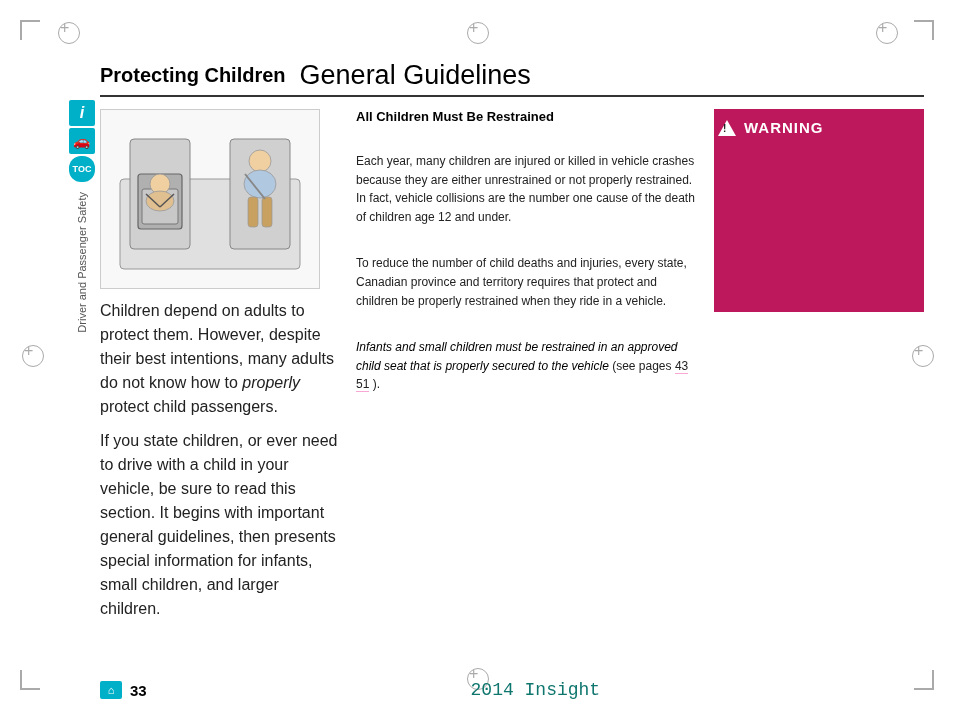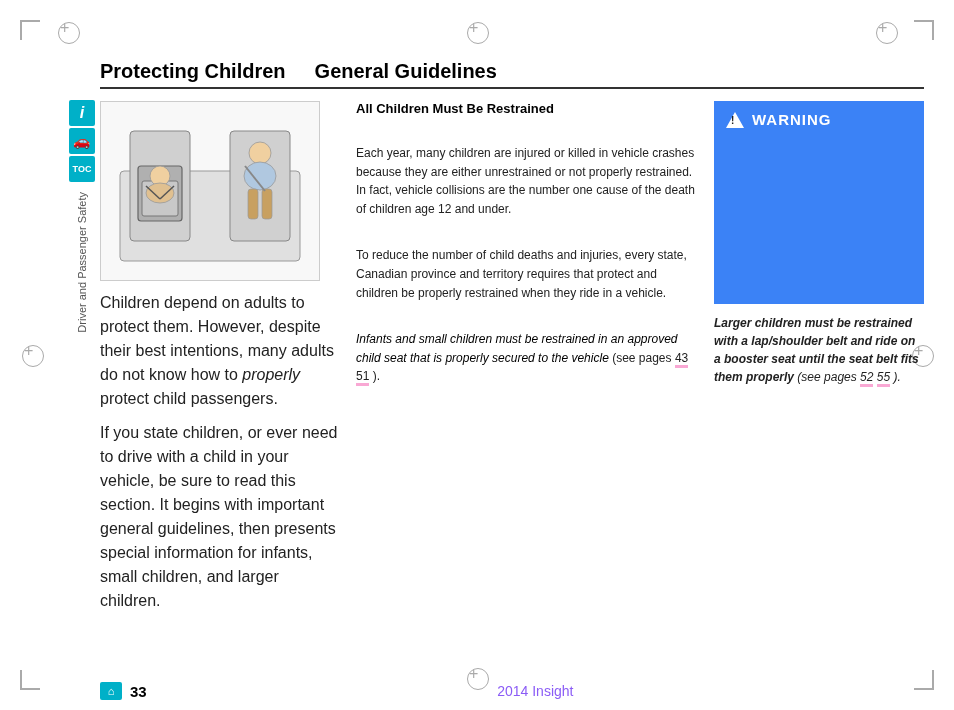--- a/index.html
+++ b/index.html
@@ -148,7 +148,7 @@
       margin-bottom: 12px;
       display: flex;
       align-items: center;
-      gap: 29px;
+      gap: 14px;
     }
 
     .header-title-protecting {

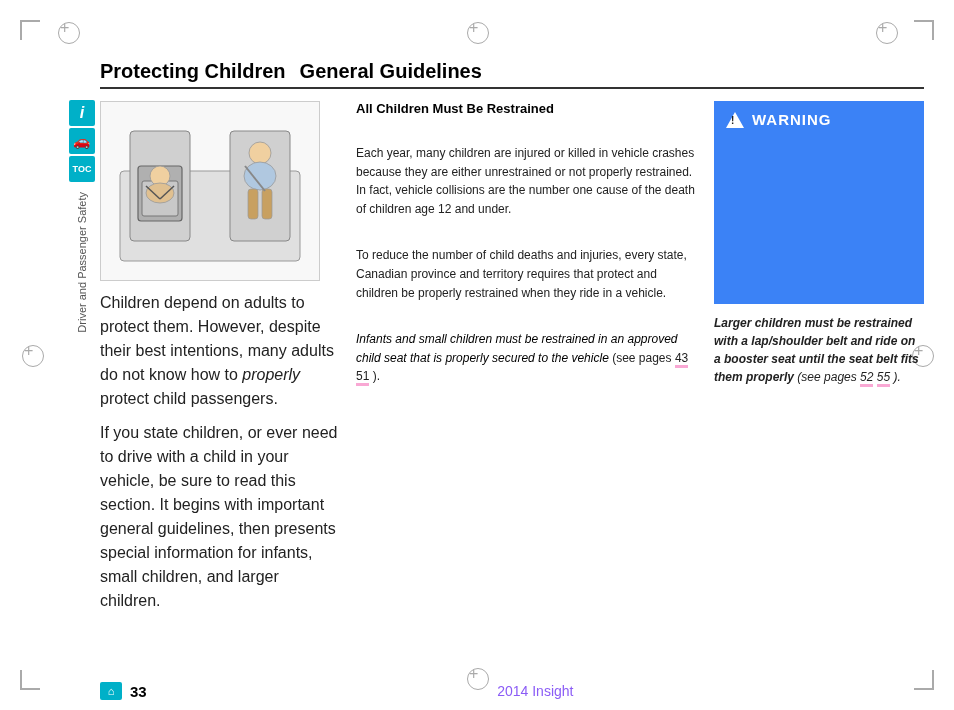--- a/index.html
+++ b/index.html
@@ -158,8 +158,8 @@
     }
 
     .header-title-general {
-      font-size: 20px;
-      font-weight: bold;
+      font-size: 27px;
+      font-weight: normal;
       color: #000;
     }
 

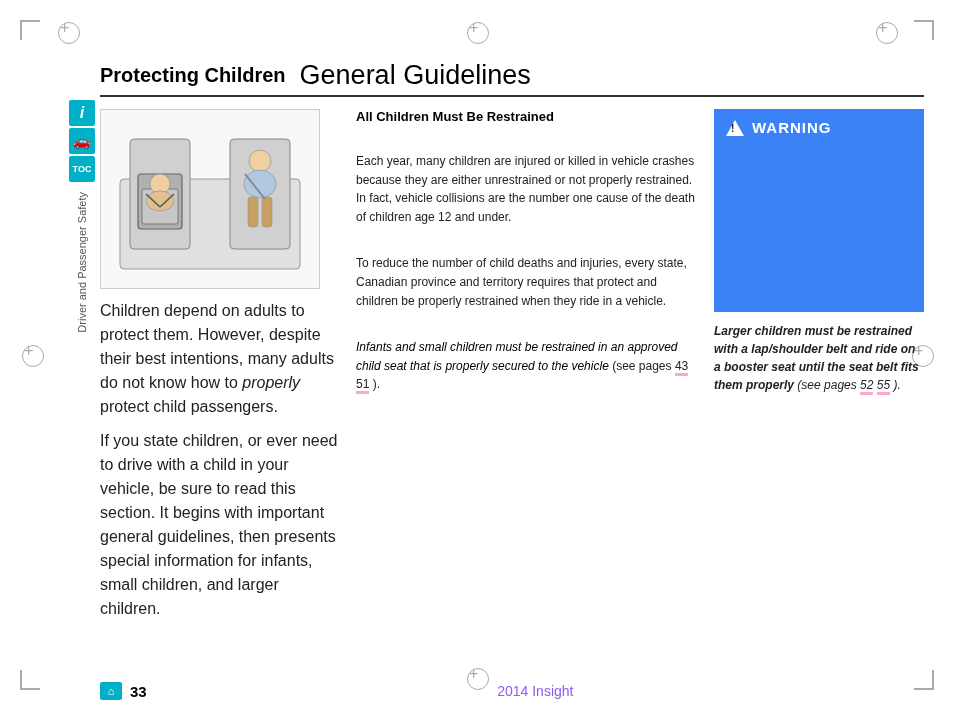--- a/index.html
+++ b/index.html
@@ -237,9 +237,9 @@
     .col-right {}
 
     .warning-box {
-      background: #3b82f6;
-      color: white;
-      padding: 10px 12px 8px 12px;
+      background: #be185d;
+      color: white;
+      padding: 10px 12px 8px 4px;
       margin-bottom: 10px;
     }
 

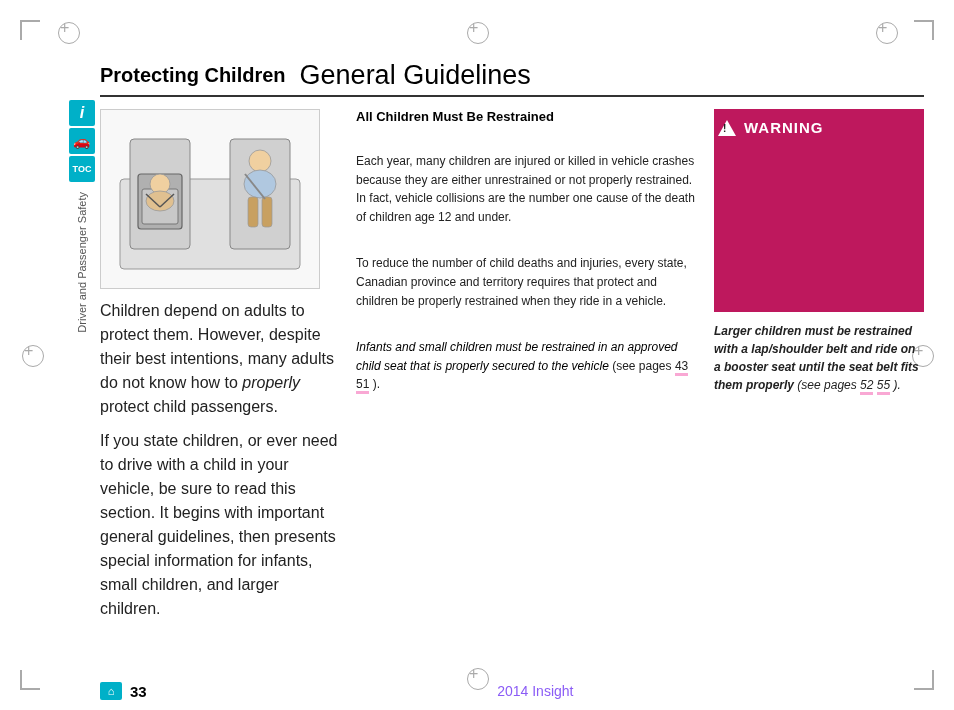--- a/index.html
+++ b/index.html
@@ -120,7 +120,7 @@
       color: white;
       font-size: 9px;
       font-weight: bold;
-      border-radius: 2px;
+      border-radius: 12px;
     }
 
     .sidebar-vertical-text {

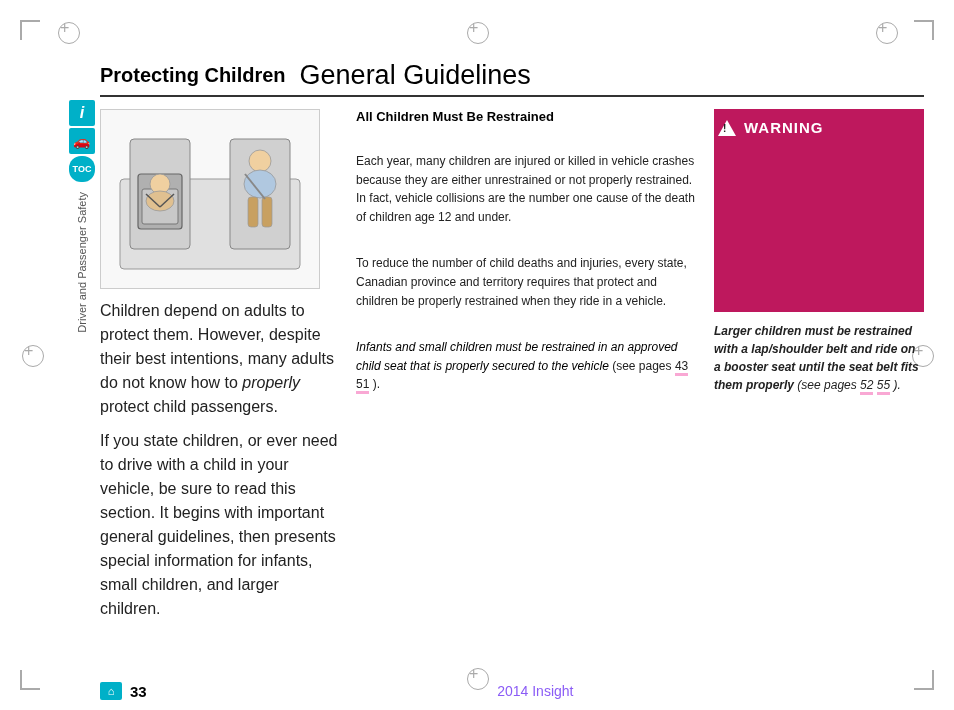--- a/index.html
+++ b/index.html
@@ -434,10 +434,6 @@
           </div>
           <div class="warning-body"></div>
         </div>
-        <div class="warning-caption">
-          <span class="bold-italic">Larger children must be restrained with a lap/shoulder belt and ride on a booster seat until the seat belt fits them properly</span>
-          <span> <span>(see pages</span> <span class="page-ref-num">52</span> <span class="page-ref-num">55</span> <span>).</span></span>
-        </div>
       </div>
 
     </div>

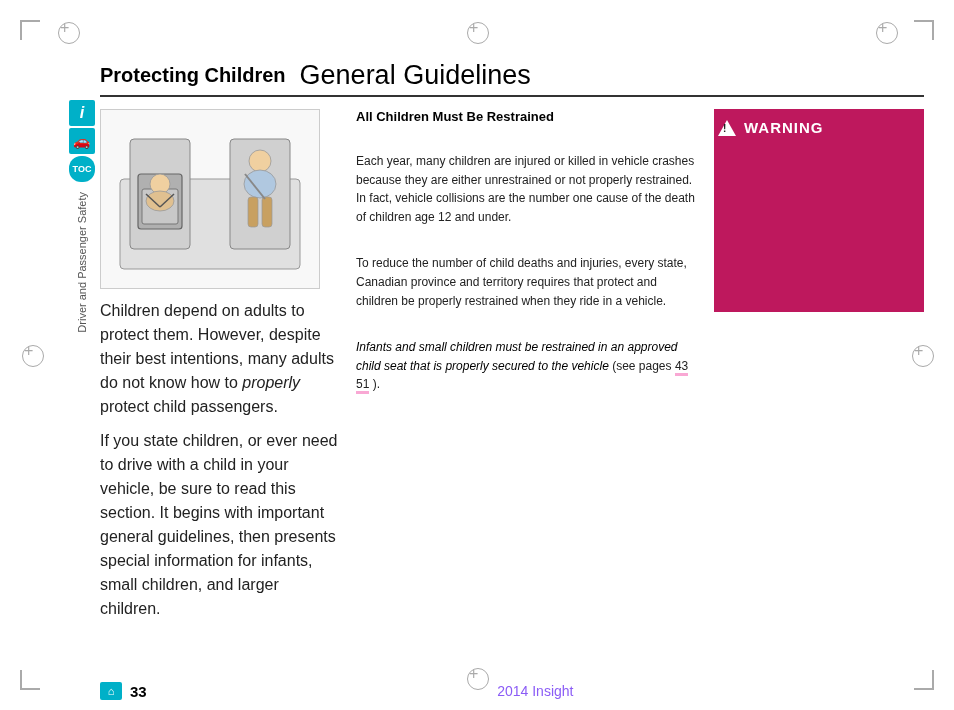--- a/index.html
+++ b/index.html
@@ -227,7 +227,7 @@
       font-style: italic;
     }
     .page-ref-num {
-      border-bottom: 3px solid #f9a8d4;
+      border-bottom: 1px solid #f9a8d4;
       min-width: 18px;
       text-align: center;
       font-size: 12px;

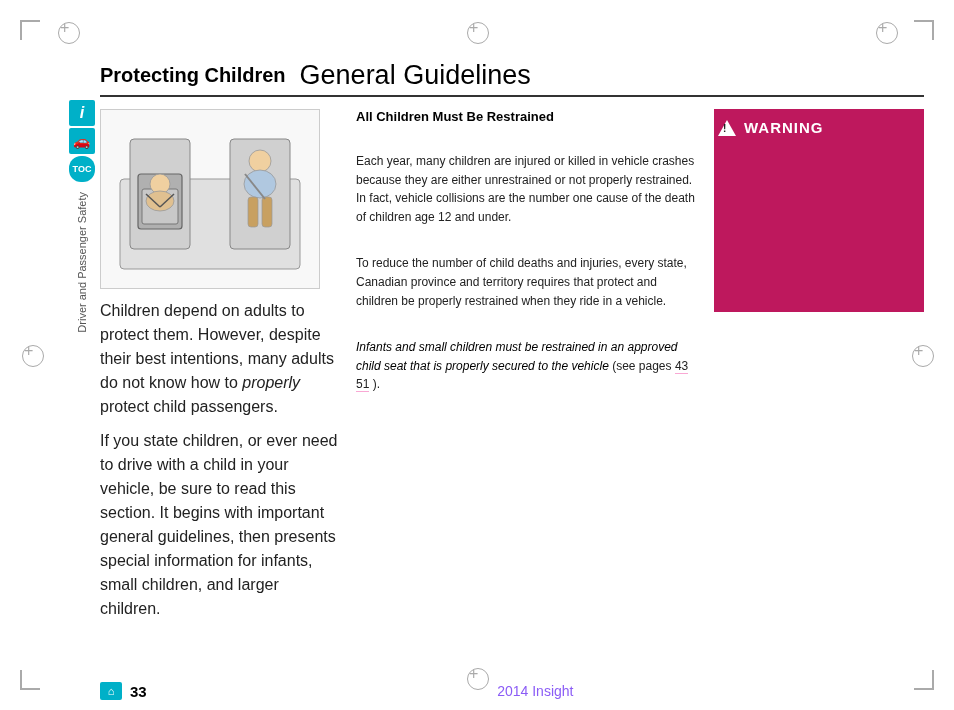--- a/index.html
+++ b/index.html
@@ -329,9 +329,10 @@
     }
 
     .footer-center {
-      font-size: 14px;
-      color: #8b5cf6;
+      font-size: 18px;
+      color: #0f766e;
       font-weight: normal;
+      font-family: Liberation Mono, monospace;
     }
 
     .footer-right {}

